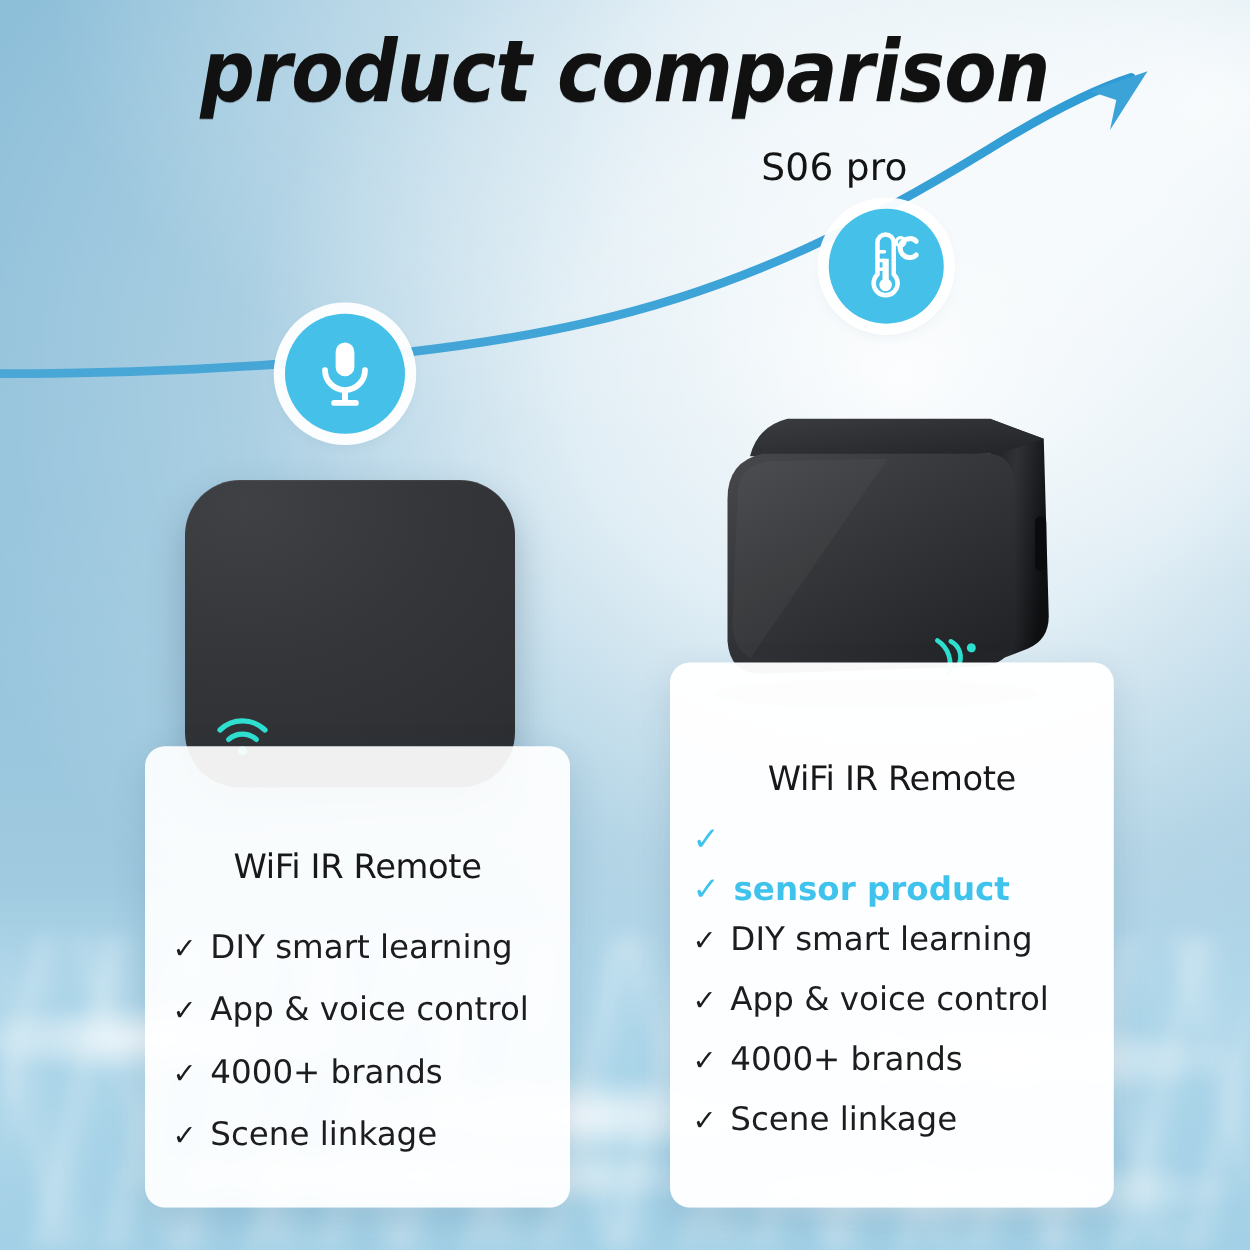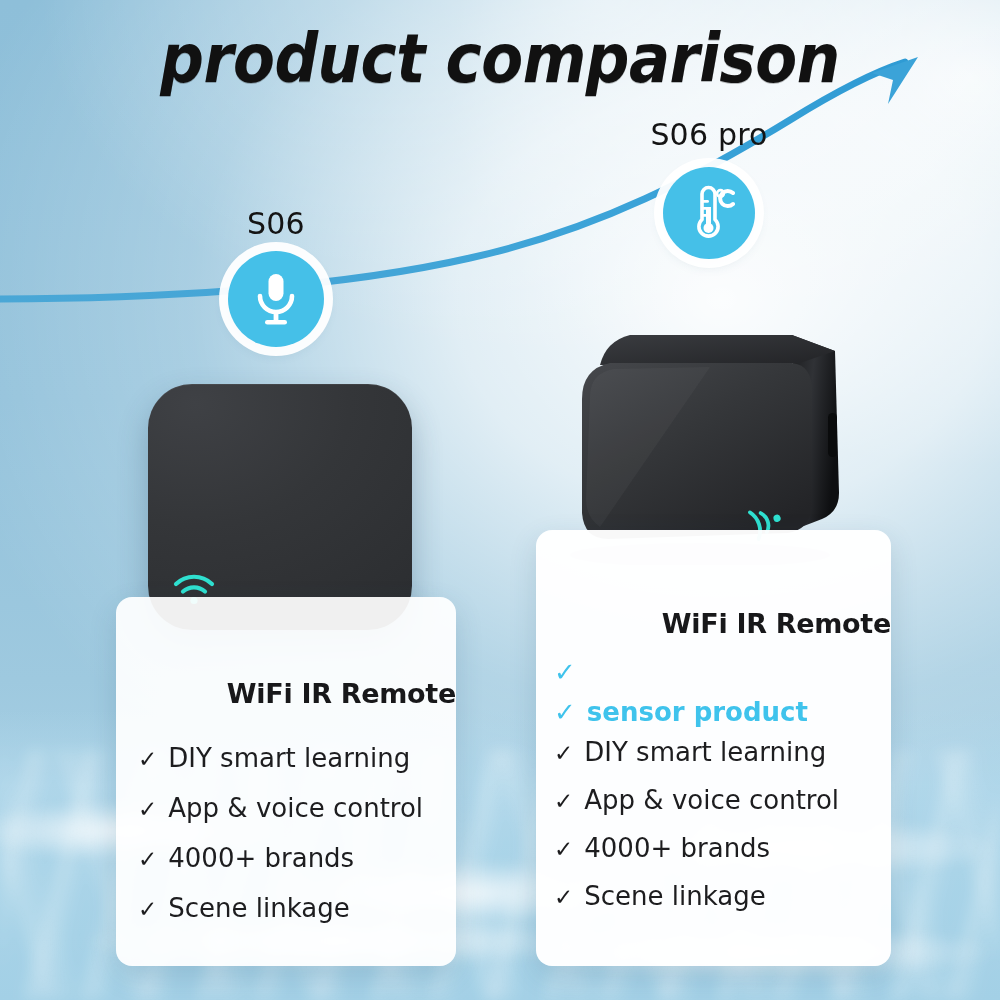--- a/index.html
+++ b/index.html
@@ -83,7 +83,7 @@
   }
   .badge-label {
     position: absolute;
-    text-align: center;
+    text-align: left;
     color: #141414;
     font-size: 30px;
     font-family: "DejaVu Sans", sans-serif;

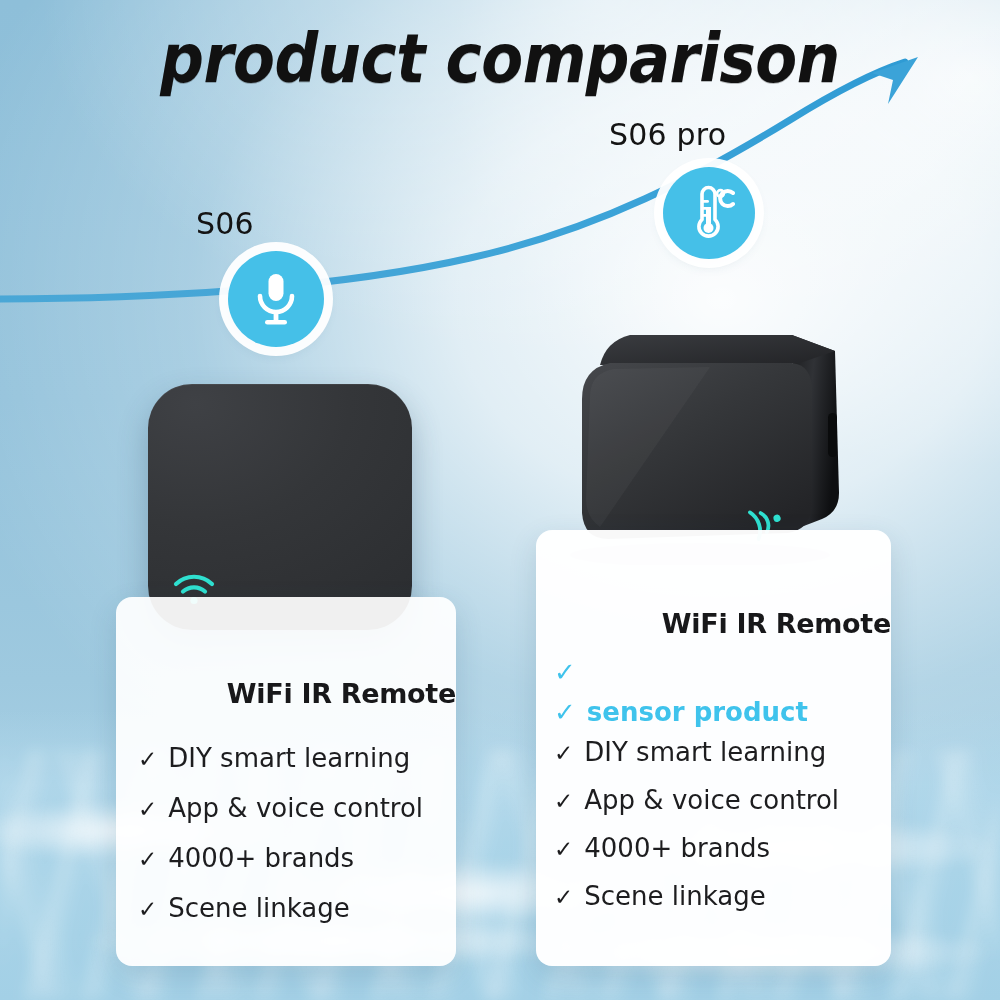--- a/index.html
+++ b/index.html
@@ -188,7 +188,6 @@
     <path d="M 918 57 L 872 73 L 893 80 L 888 104 Z" fill="#3ba3d8"></path>
   </svg>
 
-  <div class="badge-label" style="left:196px; top:206px; width:160px;">S06</div>
   <div class="badge" style="left:228px; top:251px; width:96px; height:96px;">
     <svg width="50" height="58" viewBox="0 0 50 58">
       <rect x="17.5" y="4" width="15" height="27" rx="7.5" fill="#ffffff"></rect>

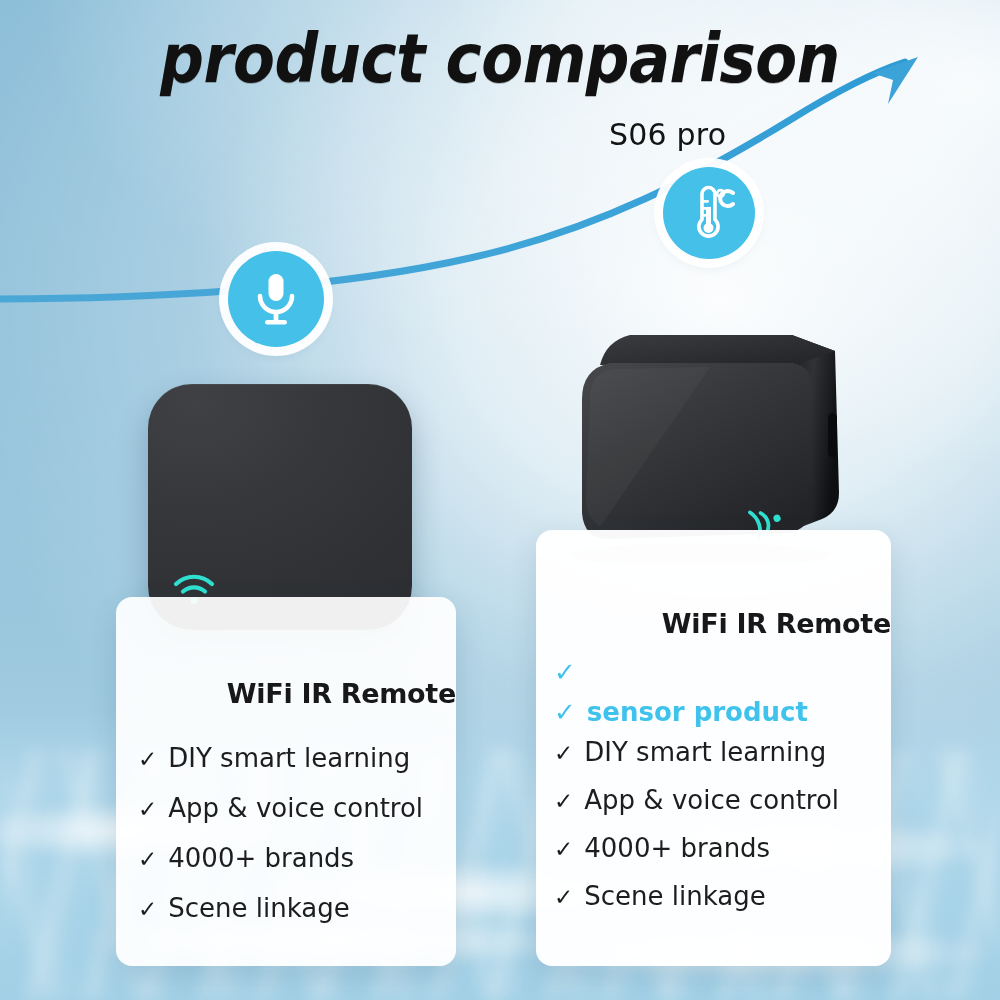--- a/index.html
+++ b/index.html
@@ -119,8 +119,8 @@
   .card-right { left: 536px; top: 530px; width: 355px; height: 436px; background: rgba(255,255,255,0.97); }
 
   .card-title {
-    text-align: right;
-    font-weight: 700;
+    text-align: center;
+    font-weight: 400;
     color: #18181a;
     font-family: "DejaVu Sans", sans-serif;
     letter-spacing: -0.3px;

